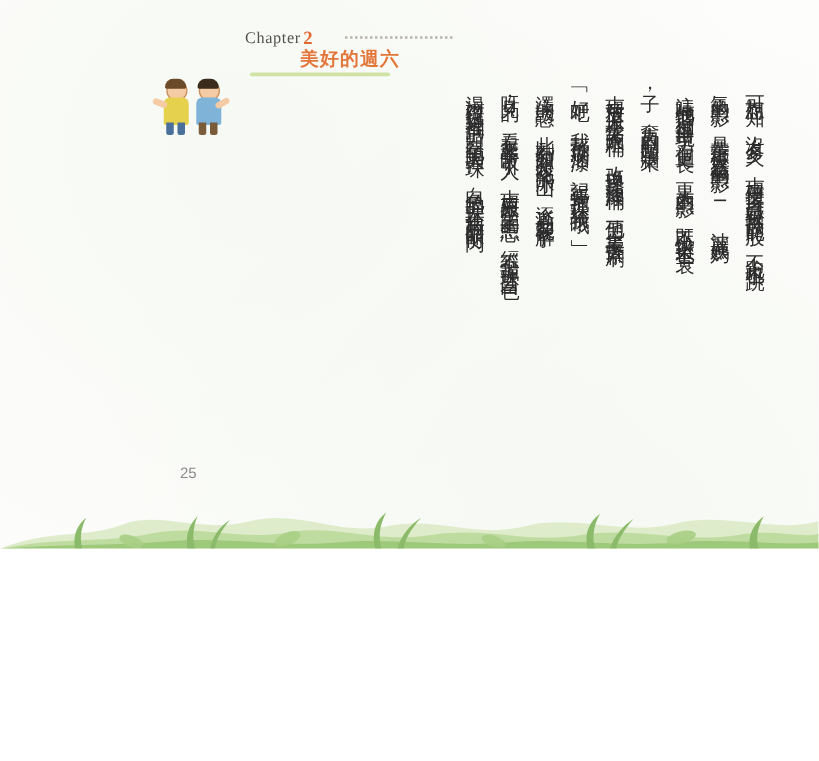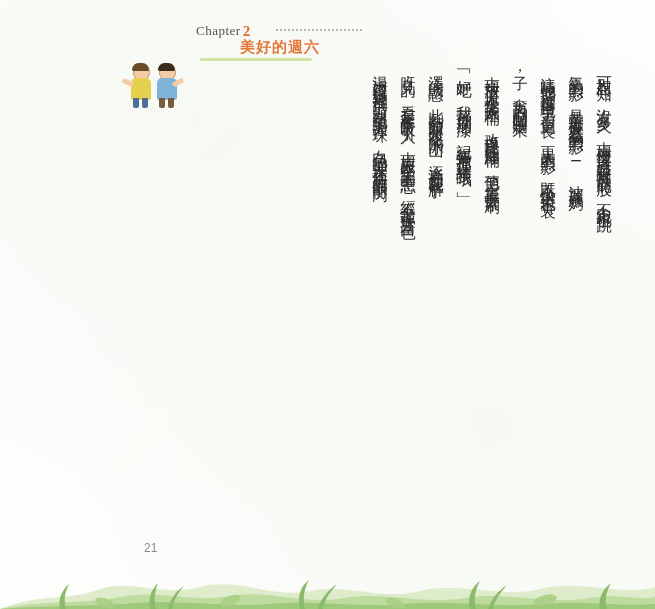--- a/index.html
+++ b/index.html
@@ -16,7 +16,7 @@
   .page {
     position: relative;
     width: 655px;
-    height: 609px;
+    height: 439px;
     background: #fdfdfb;
     overflow: hidden;
   }

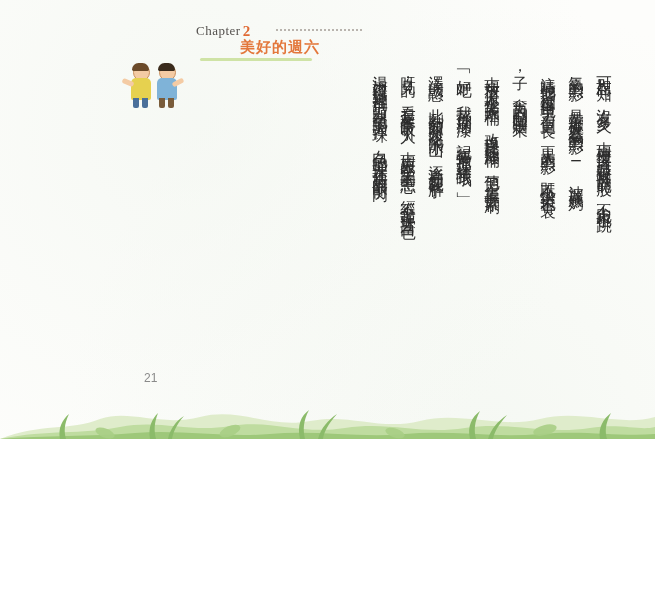--- a/index.html
+++ b/index.html
@@ -250,7 +250,7 @@
     <div class="v-col">可想而知。沒有多久，吉姆便摸著自己被鞭打的屁股，不跑也不跳</div>
   </div>
 
-  <div class="page-number">21</div>
+  <div class="page-number">25</div>
 
   <div class="bottom-deco">
     <svg class="deco-svg" width="655" height="56" viewBox="0 0 655 56" xmlns="http://www.w3.org/2000/svg">

